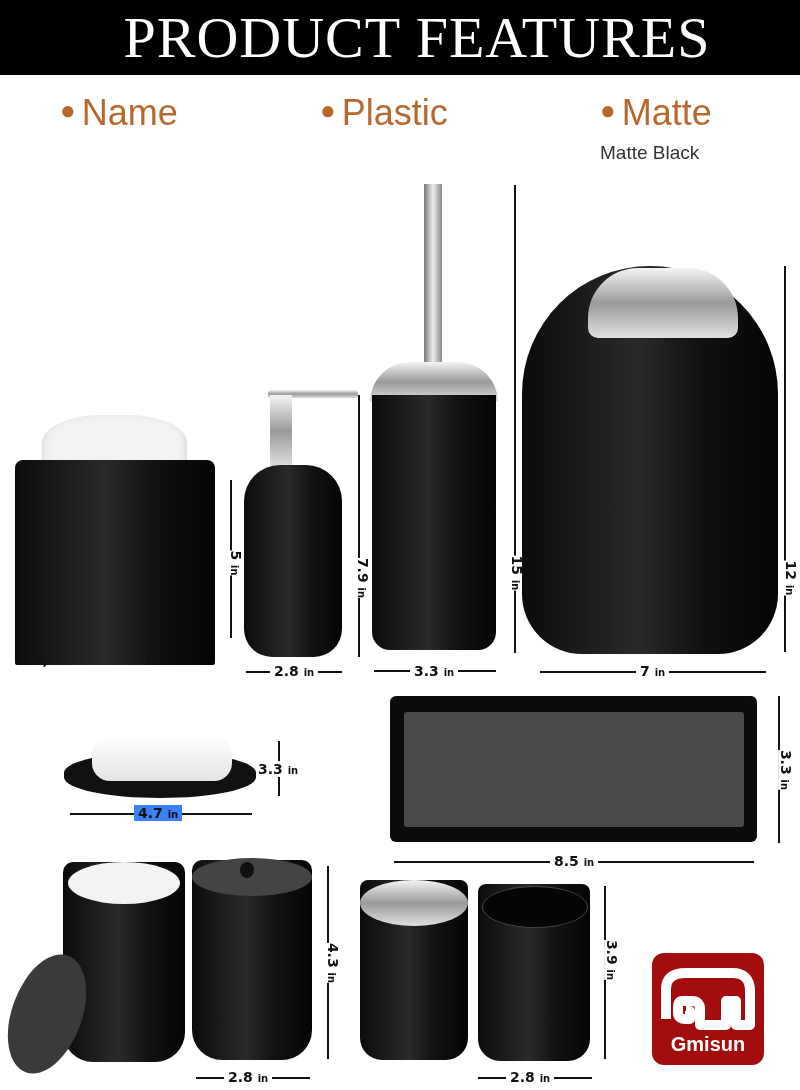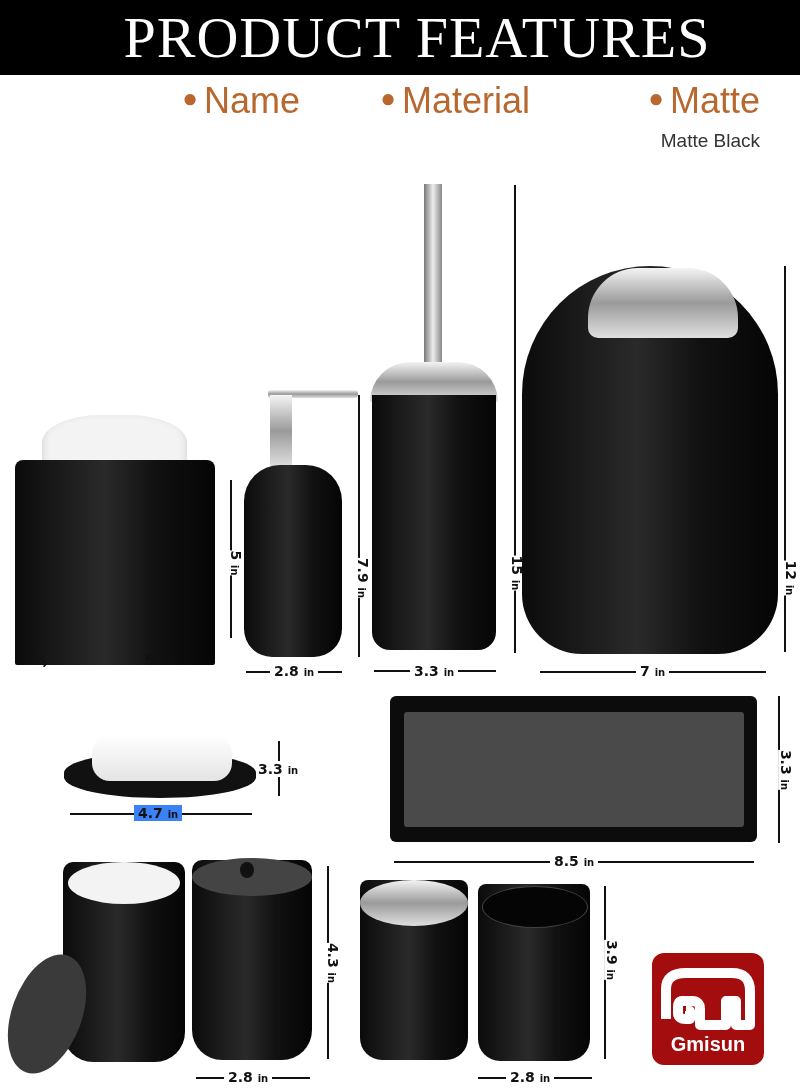--- a/index.html
+++ b/index.html
@@ -6,7 +6,7 @@
   body{width:800px;height:1090px;background:#fff;position:relative;overflow:hidden;font-family:"Liberation Sans",sans-serif;}
   .banner{position:absolute;left:0;top:0;width:800px;height:75px;background:#000;display:flex;align-items:center;justify-content:center;padding-left:17px;}
   .banner span{color:#fff;font-family:"Liberation Serif",serif;font-size:58px;letter-spacing:1px;}
-  .feat{position:absolute;top:80px;text-align:right;}
+  .feat{position:absolute;top:92px;text-align:left;}
   .feat .h{color:#b8682e;font-size:36px;font-weight:normal;}
   .feat .h .dot{font-size:26px;vertical-align:6px;margin-right:6px;}
   .feat .s{color:#333;font-size:19px;margin-top:8px;}

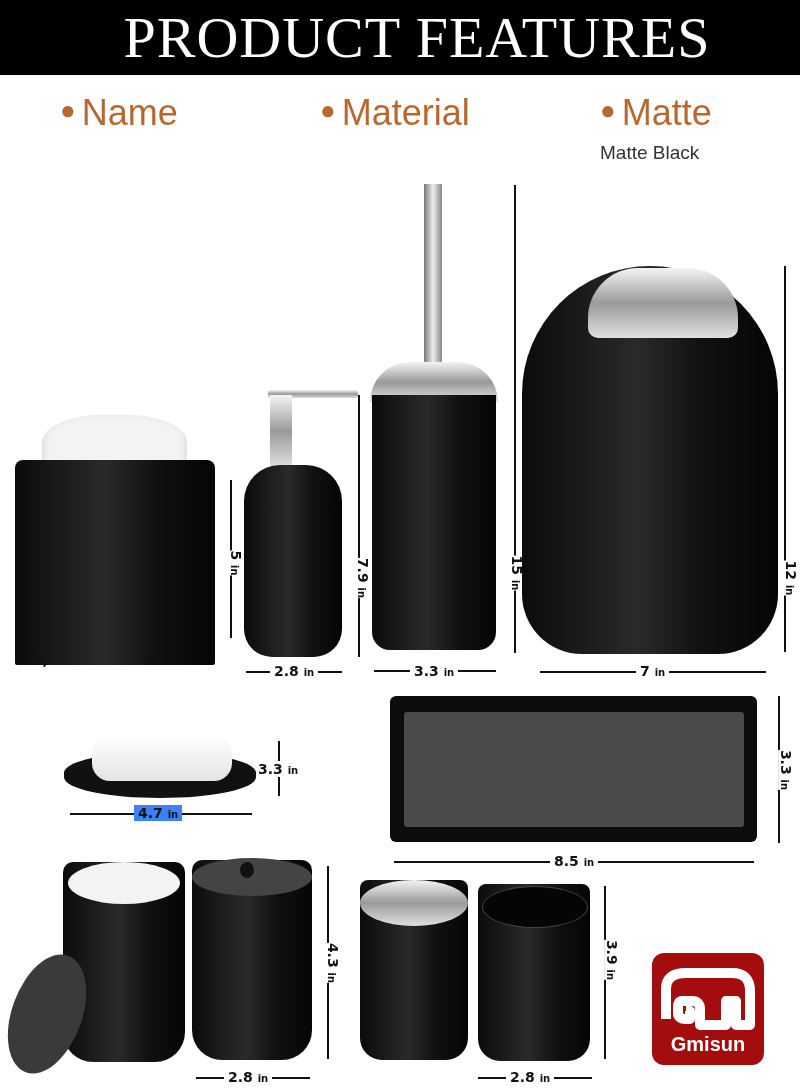--- a/index.html
+++ b/index.html
@@ -30,7 +30,7 @@
   <div class="h"><span class="dot">●</span><span>Name</span></div>
 </div>
 <div class="feat" style="left:320px;width:210px;">
-  <div class="h"><span class="dot">●</span><span>Material</span></div>
+  <div class="h"><span class="dot">●</span><span>Plastic</span></div>
 </div>
 <div class="feat" style="left:600px;width:160px;">
   <div class="h"><span class="dot">●</span><span>Matte</span></div>

